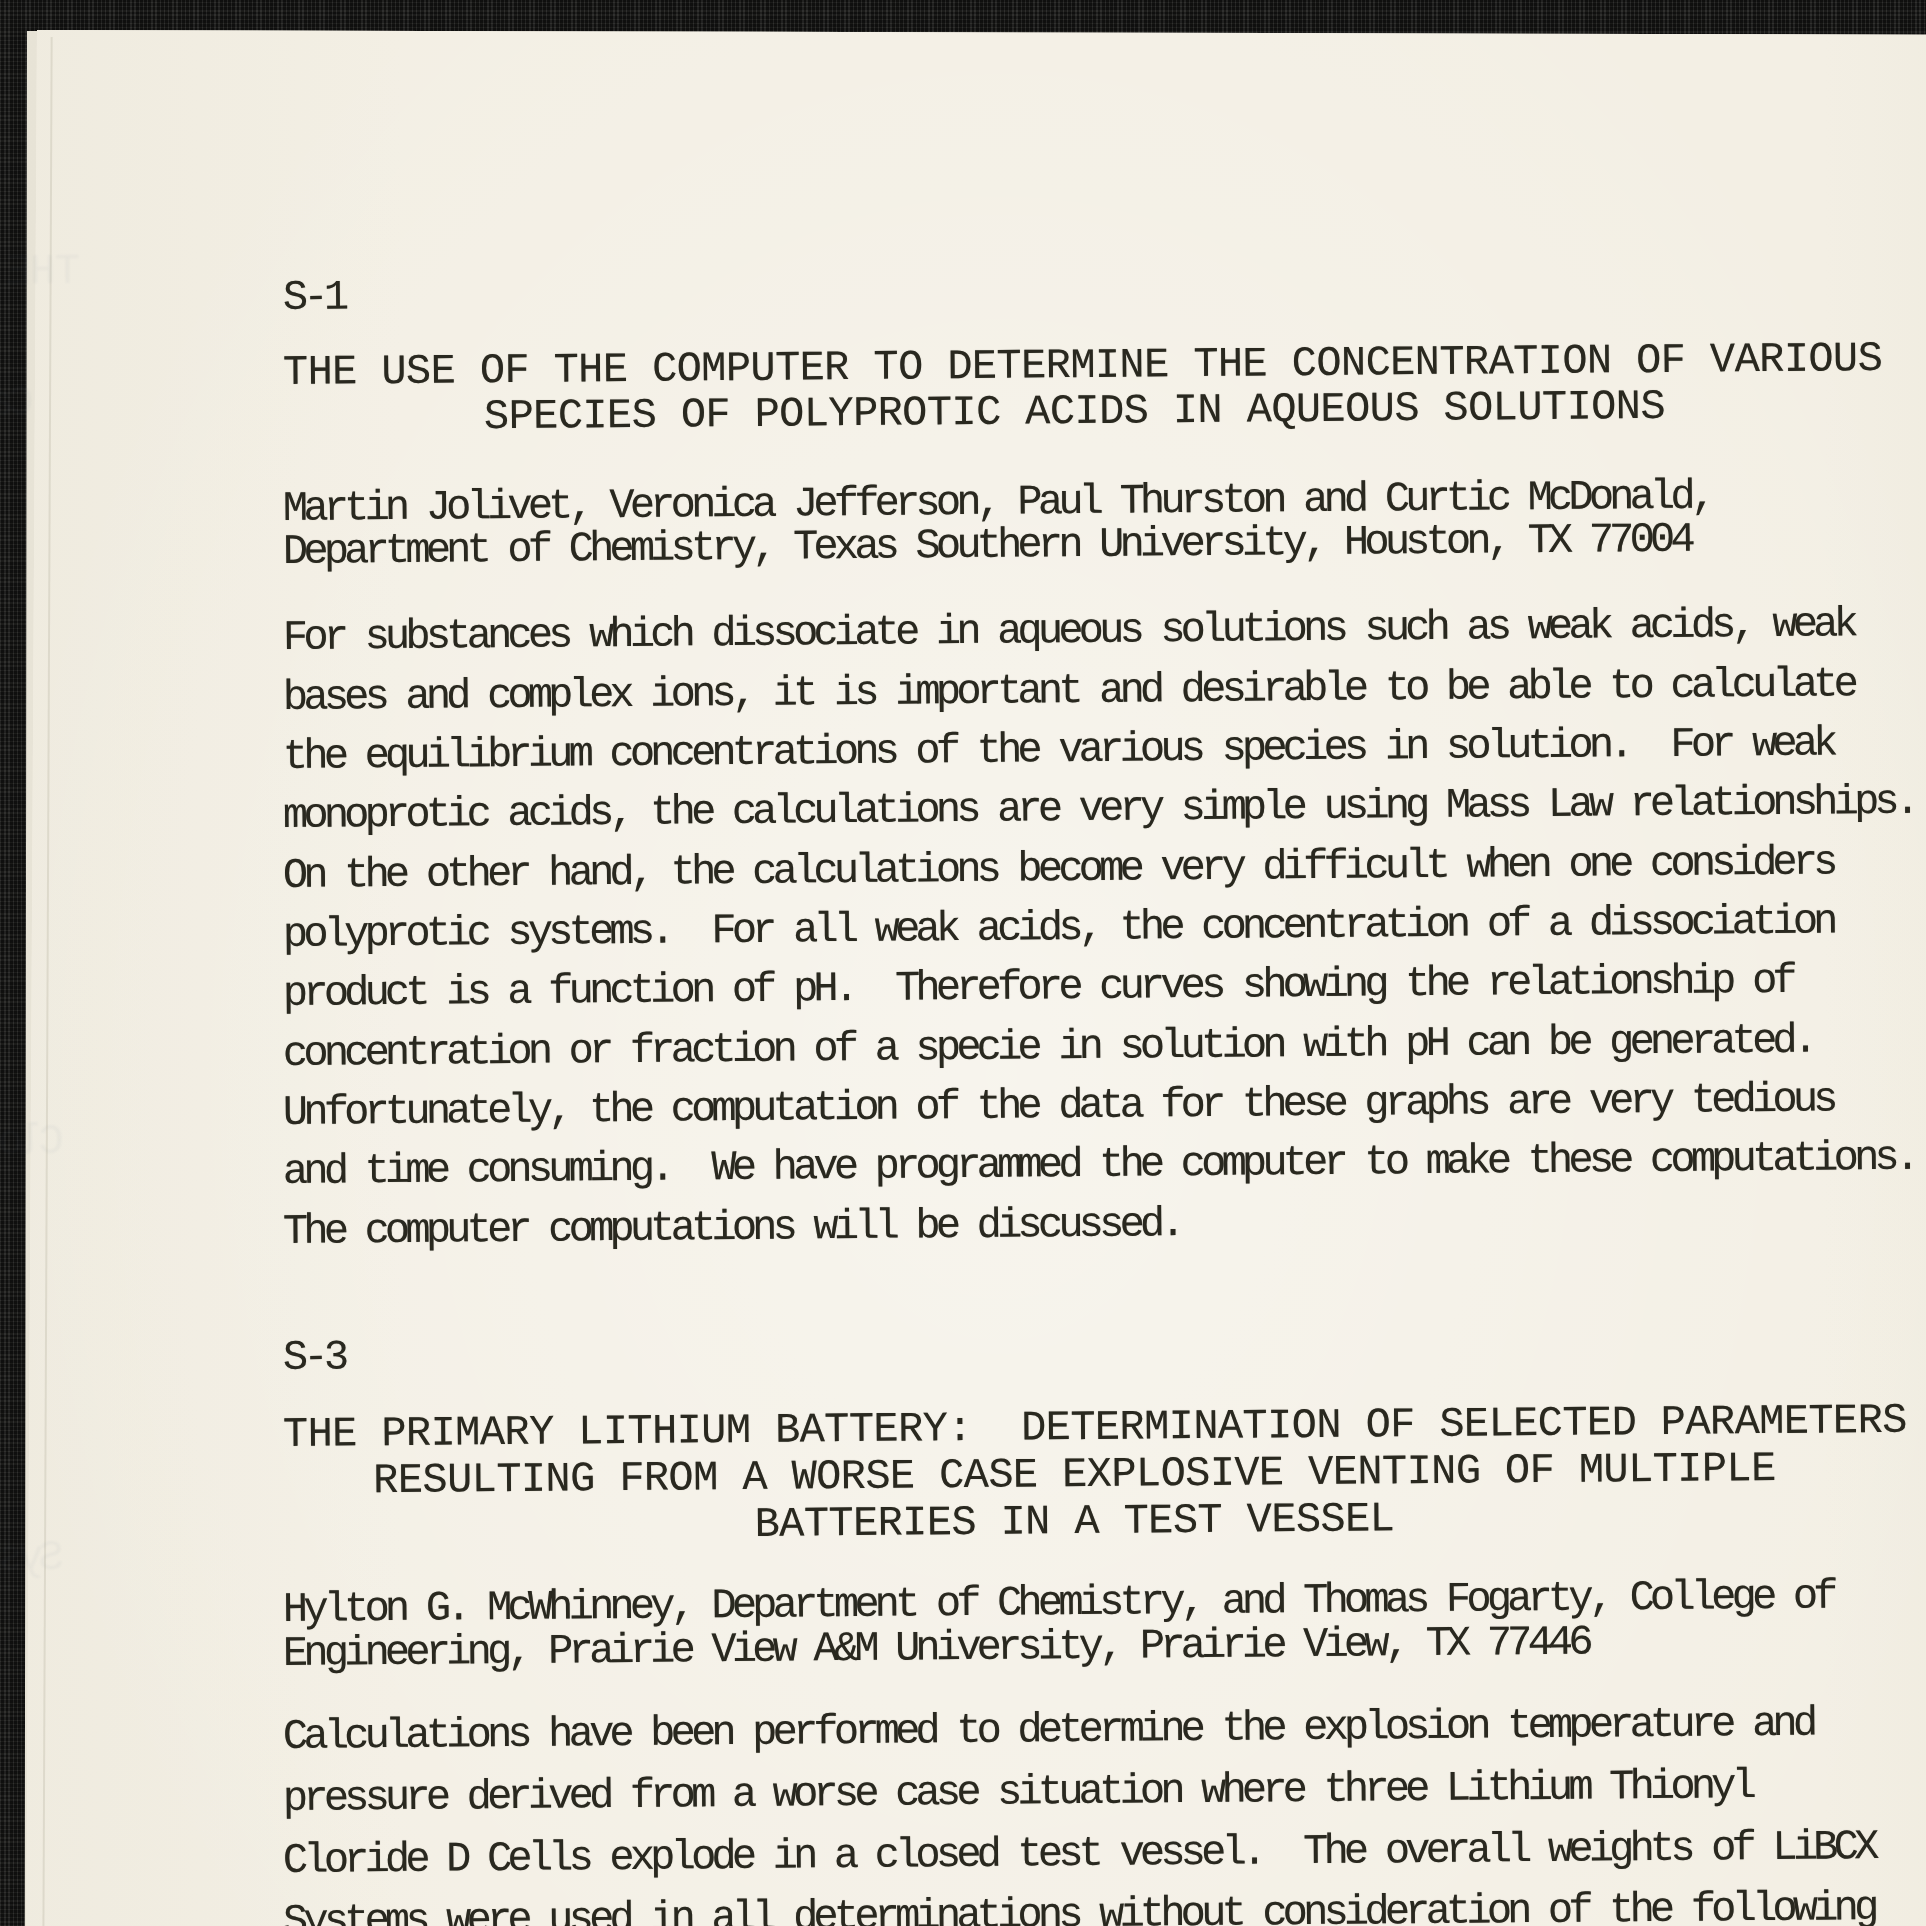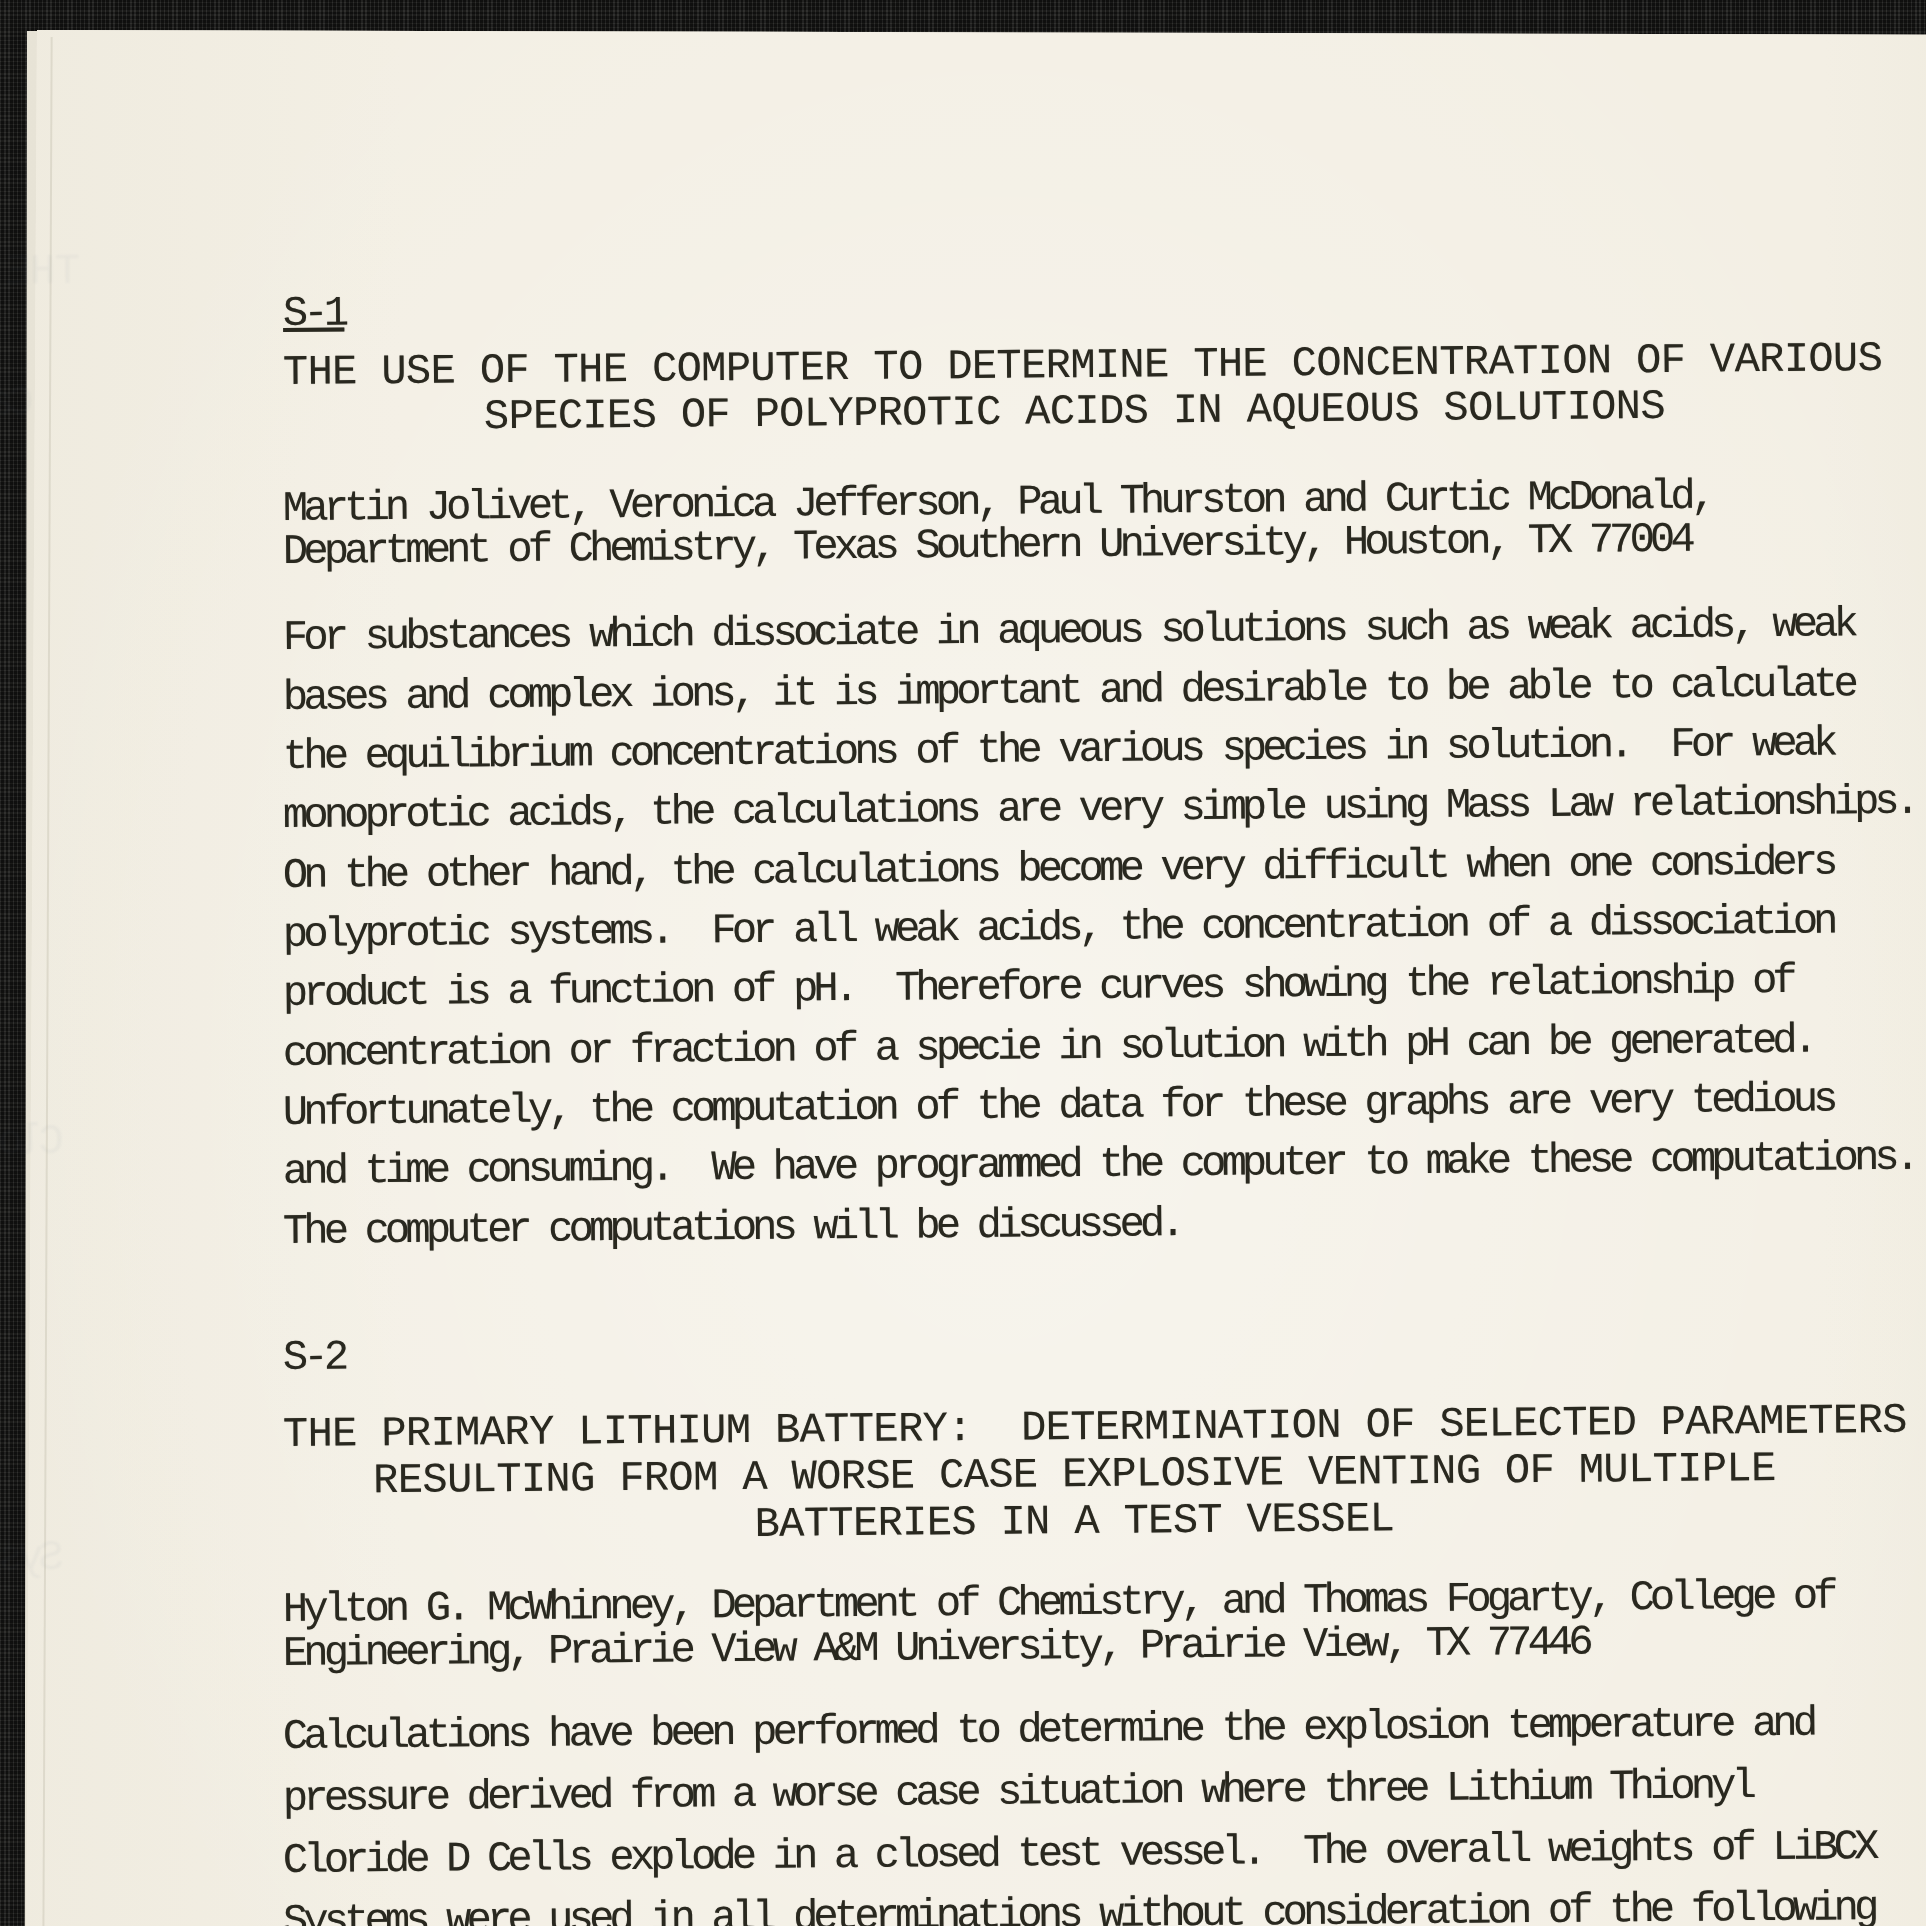--- a/index.html
+++ b/index.html
@@ -46,7 +46,7 @@
   <div id="left-stack-line"></div>
 
   <div id="text-layer">
-      <div class="tline t-body" style="top: 290px; left: 283px; text-decoration: underline;">S-1</div>
+      <div class="tline t-body" style="top: 274px; left: 283px;">S-1</div>
       <div class="tline t-title t-center" style="top: 349px; left: 283px;">THE USE OF THE COMPUTER TO DETERMINE THE CONCENTRATION OF VARIOUS</div>
       <div class="tline t-title t-center" style="top: 395px; left: 283px;">SPECIES OF POLYPROTIC ACIDS IN AQUEOUS SOLUTIONS</div>
       <div class="tline t-body" style="top: 485px; left: 283px;">Martin Jolivet, Veronica Jefferson, Paul Thurston and Curtic McDonald,</div>

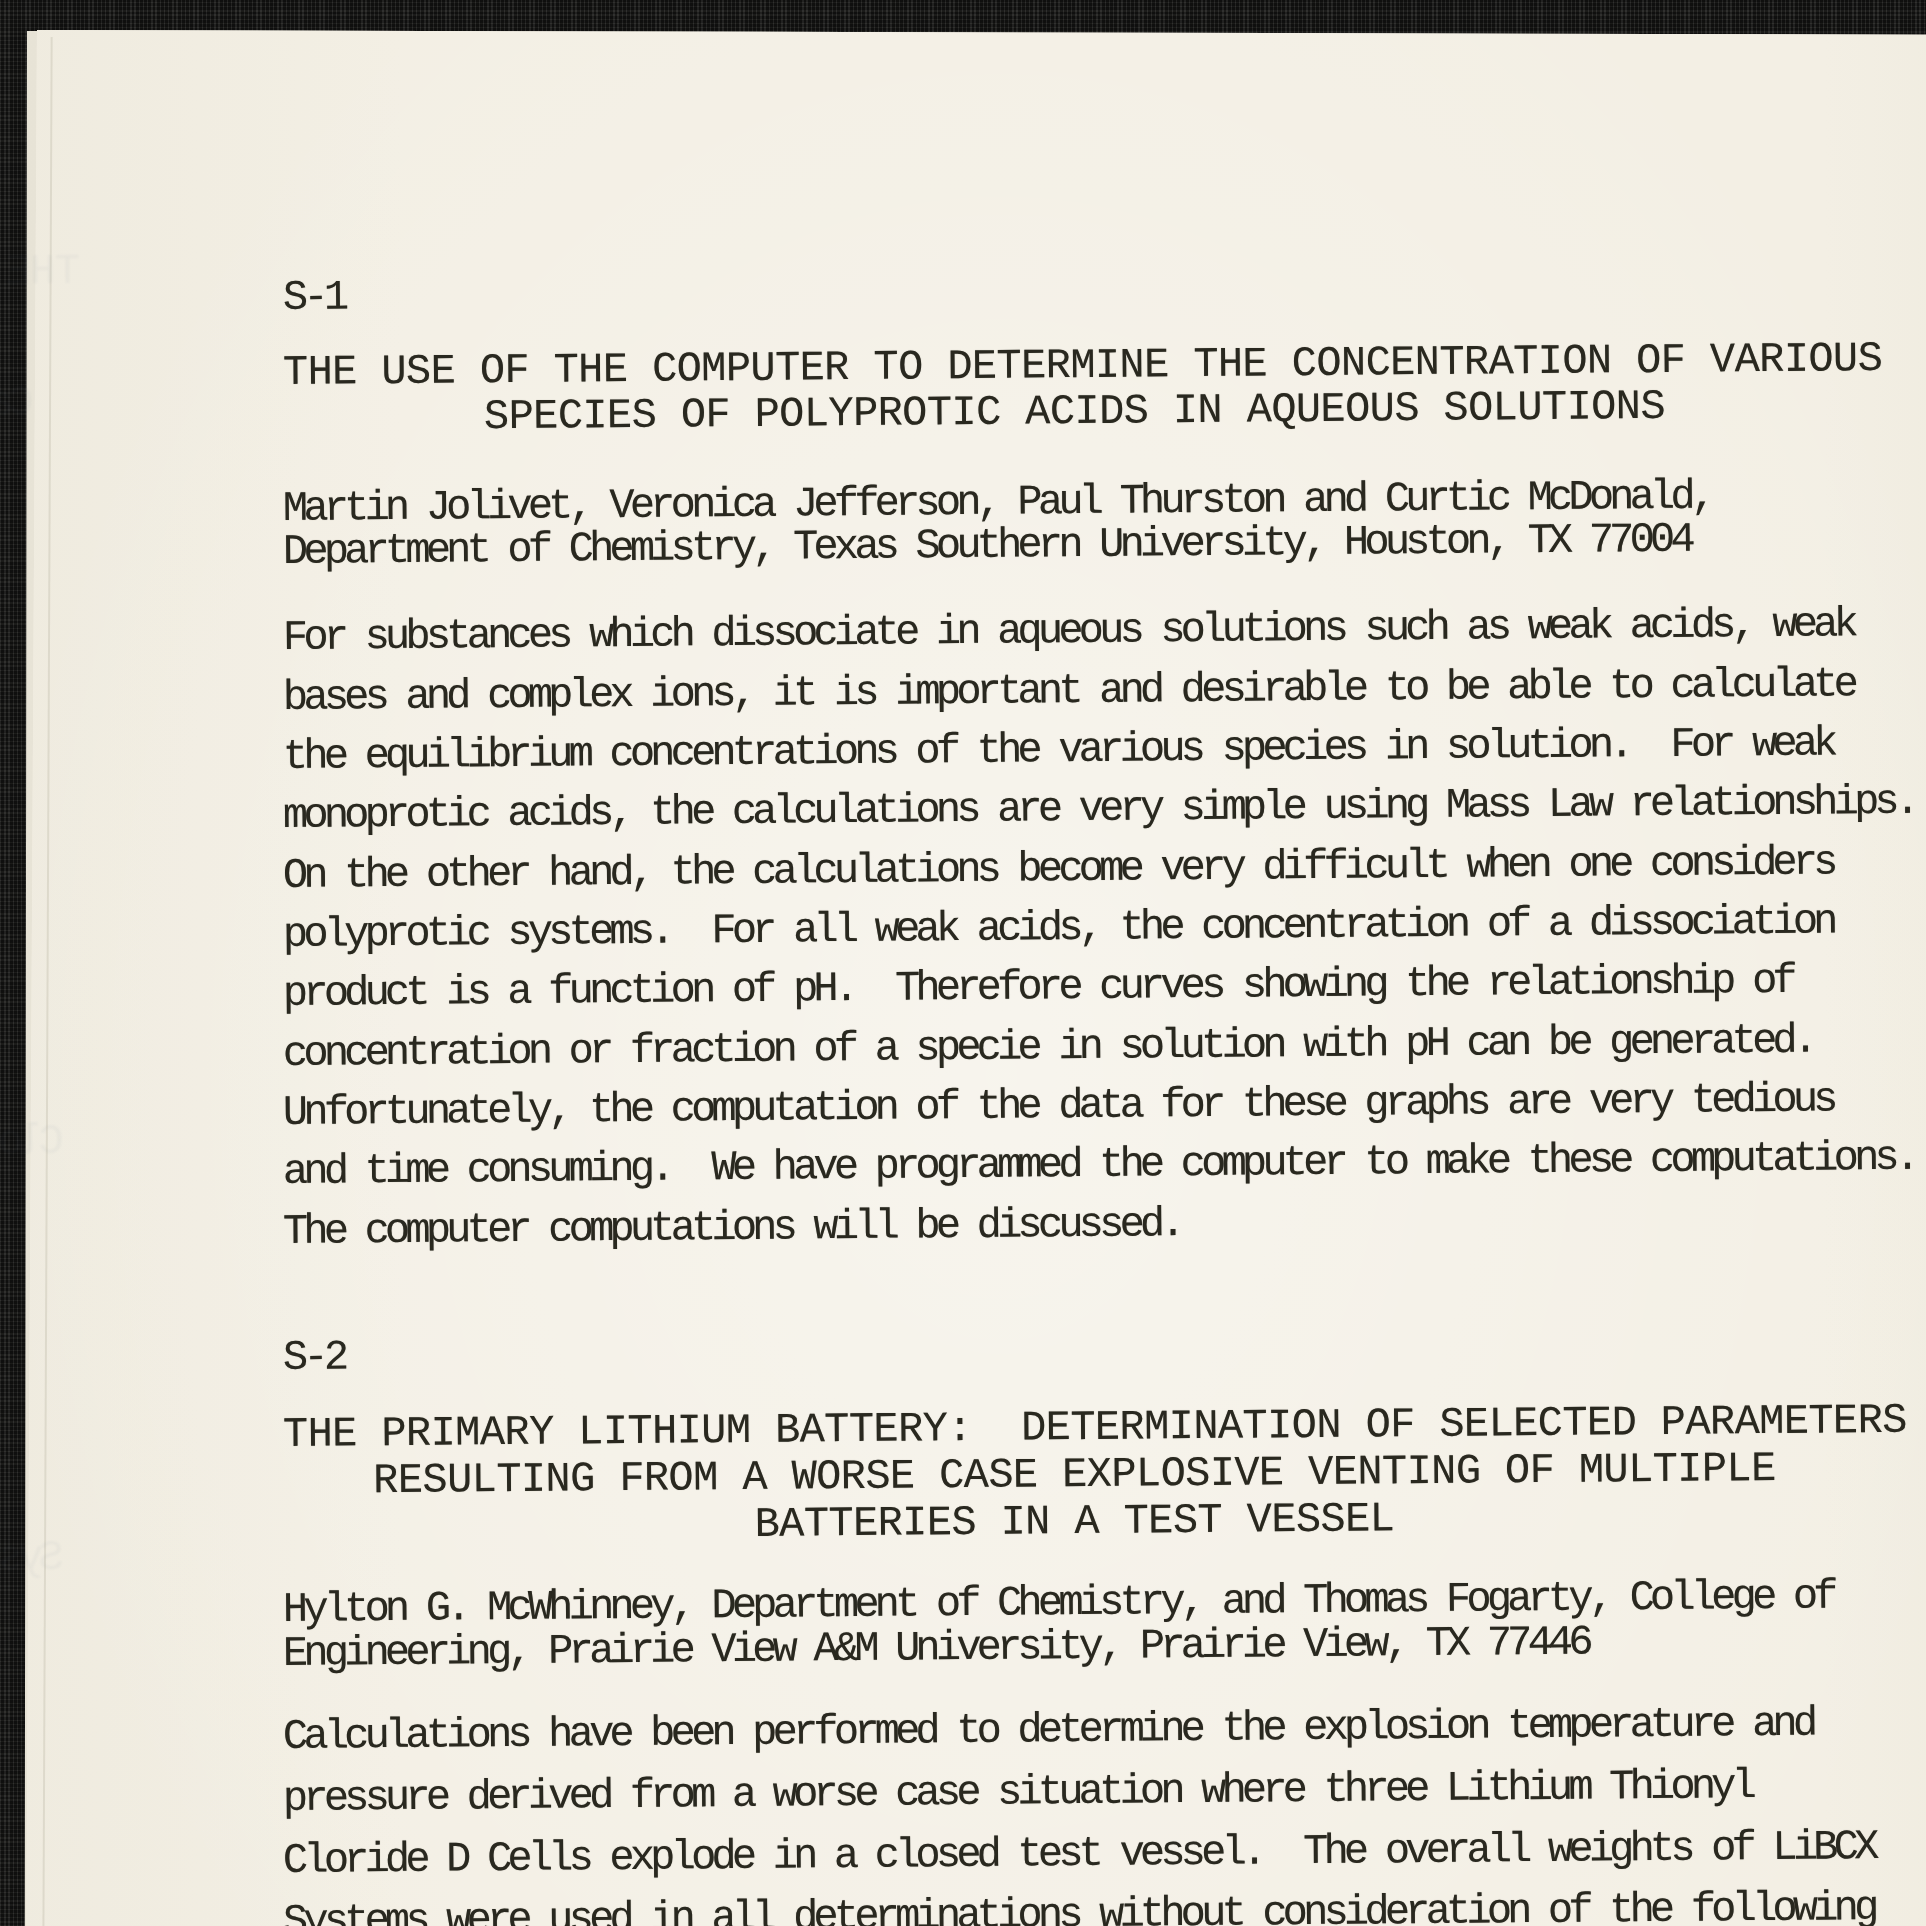--- a/index.html
+++ b/index.html
@@ -62,7 +62,7 @@
       <div class="tline t-body" style="top: 1089px; left: 283px;">Unfortunately, the computation of the data for these graphs are very tedious</div>
       <div class="tline t-body" style="top: 1148px; left: 283px;">and time consuming.  We have programmed the computer to make these computations.</div>
       <div class="tline t-body" style="top: 1208px; left: 283px;">The computer computations will be discussed.</div>
-      <div class="tline t-body" style="top: 1334px; left: 283px;">S-2</div>
+      <div class="tline t-body" style="top: 1334px; left: 283px;">S-3</div>
       <div class="tline t-title t-center" style="top: 1411px; left: 283px;">THE PRIMARY LITHIUM BATTERY:  DETERMINATION OF SELECTED PARAMETERS</div>
       <div class="tline t-title t-center" style="top: 1458px; left: 283px;">RESULTING FROM A WORSE CASE EXPLOSIVE VENTING OF MULTIPLE</div>
       <div class="tline t-title t-center" style="top: 1505px; left: 283px;">BATTERIES IN A TEST VESSEL</div>

